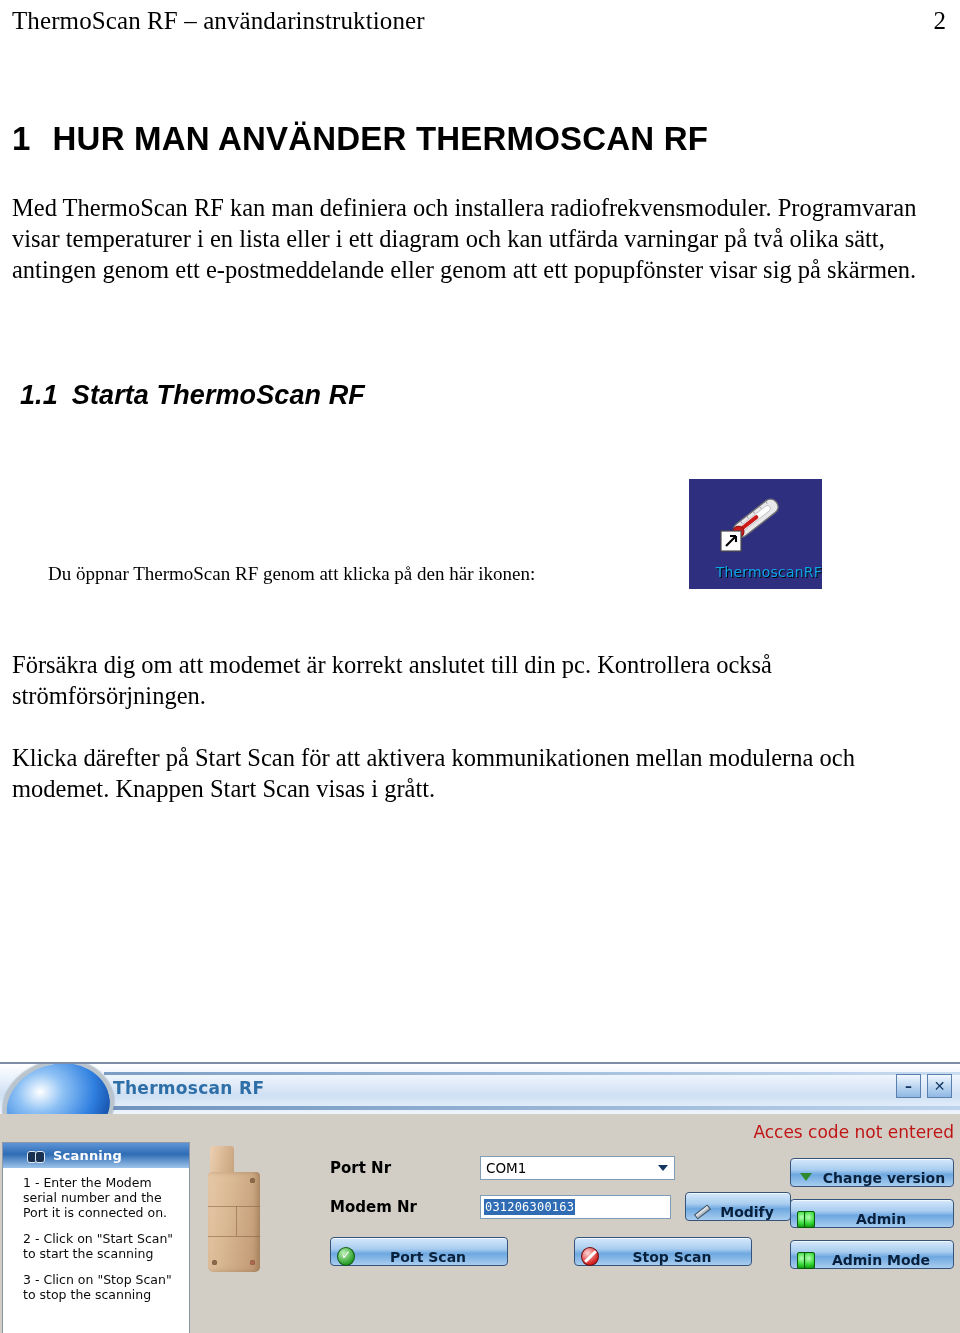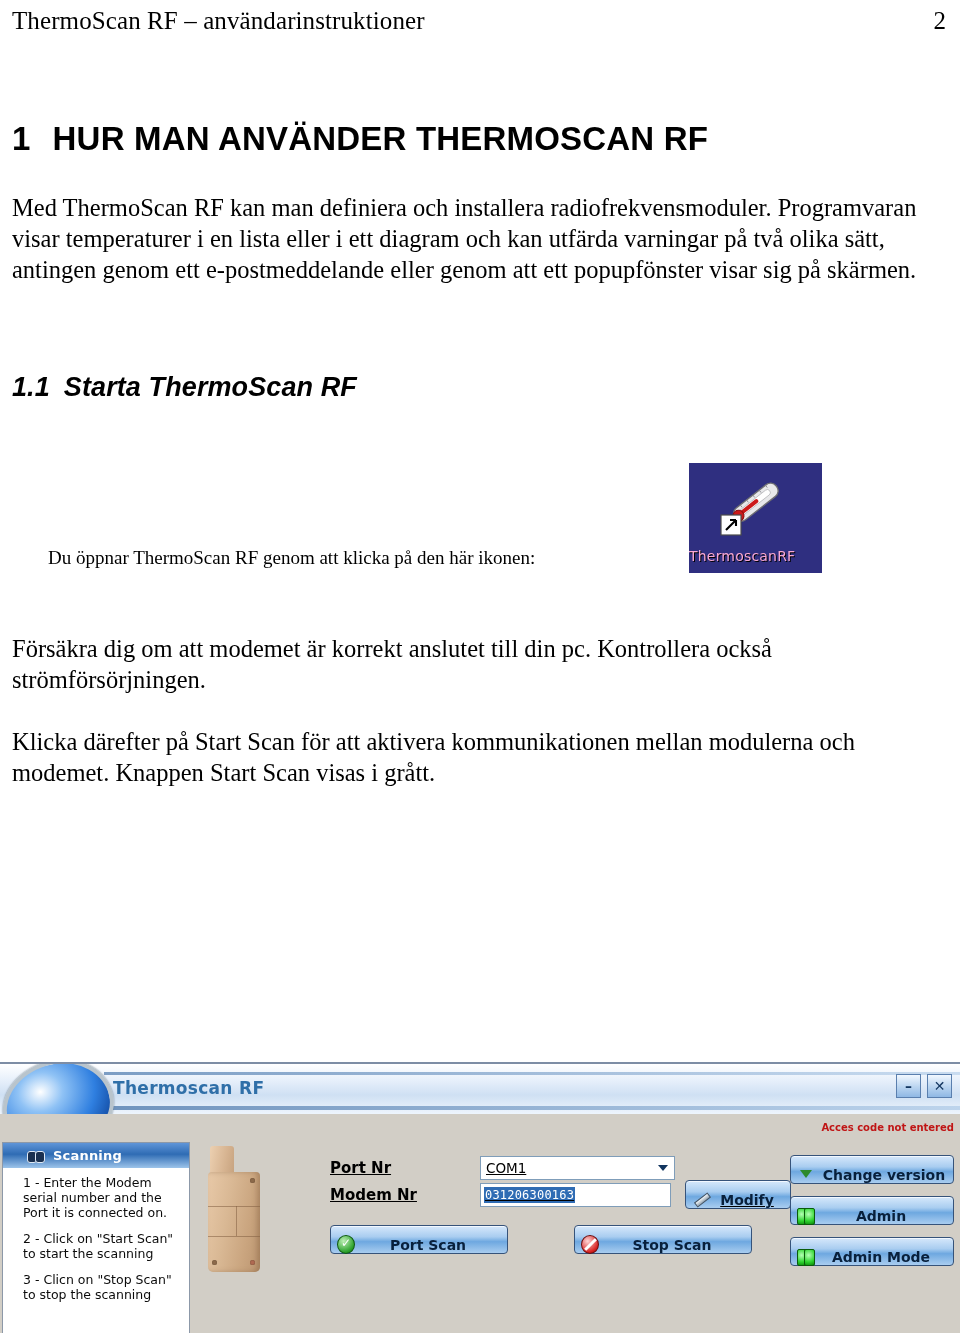--- a/index.html
+++ b/index.html
@@ -75,7 +75,7 @@
     font-style: italic;
     font-size: 27px;
     line-height: 32px;
-    margin: 0;
+    margin: 8px;
     letter-spacing: 0.1px;
     white-space: nowrap;
   }

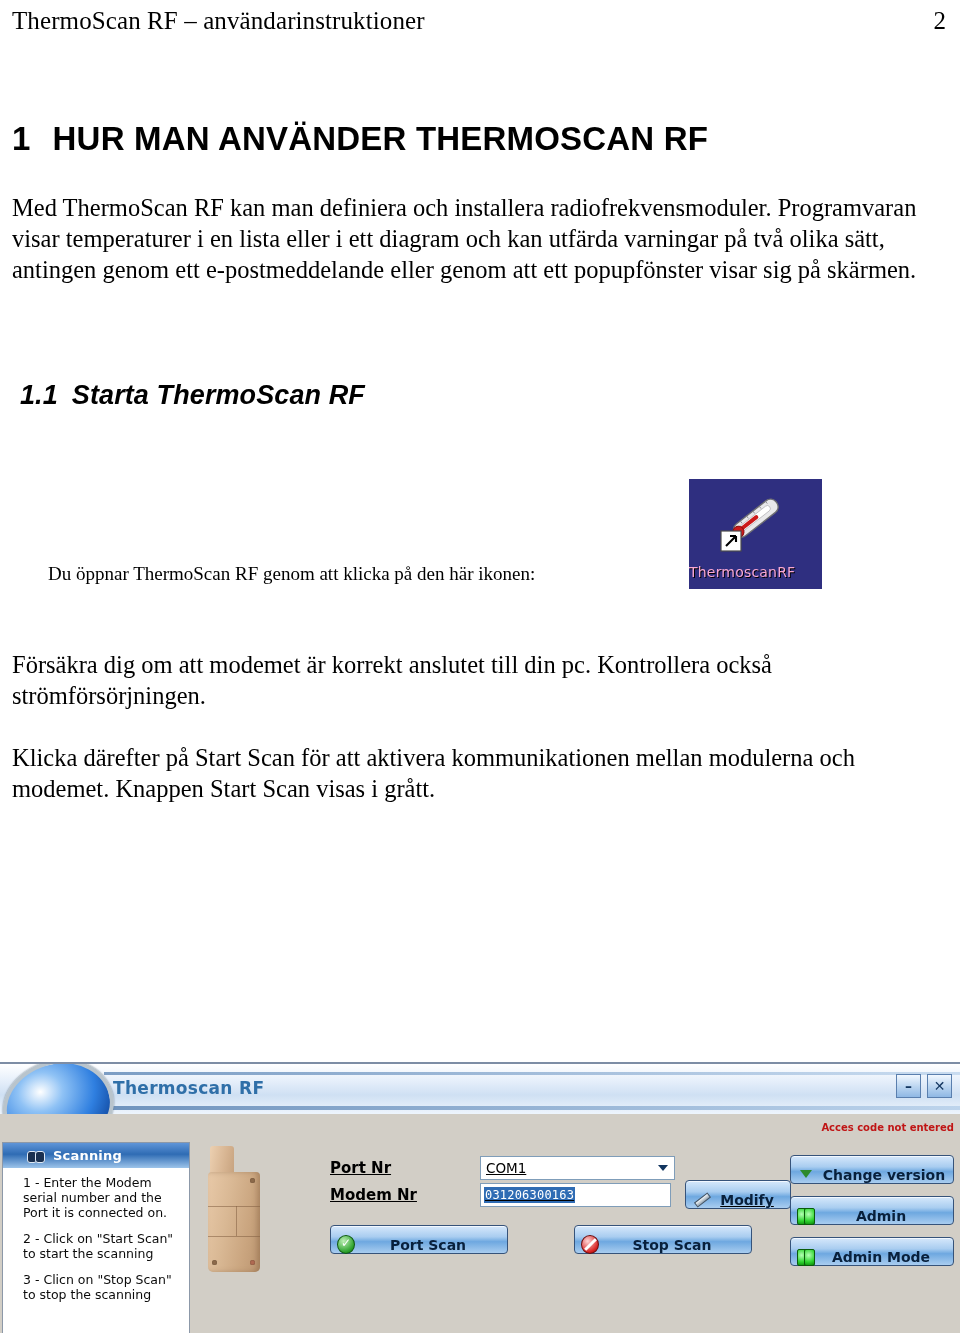--- a/index.html
+++ b/index.html
@@ -119,8 +119,8 @@
     left: 0;
     right: 0;
     bottom: 9px;
-    text-align: left;
-    color: #f9a8d4;
+    text-align: right;
+    color: #0ea5e9;
     font-family: "DejaVu Sans", "Liberation Sans", sans-serif;
     font-size: 14px;
     letter-spacing: 0.2px;

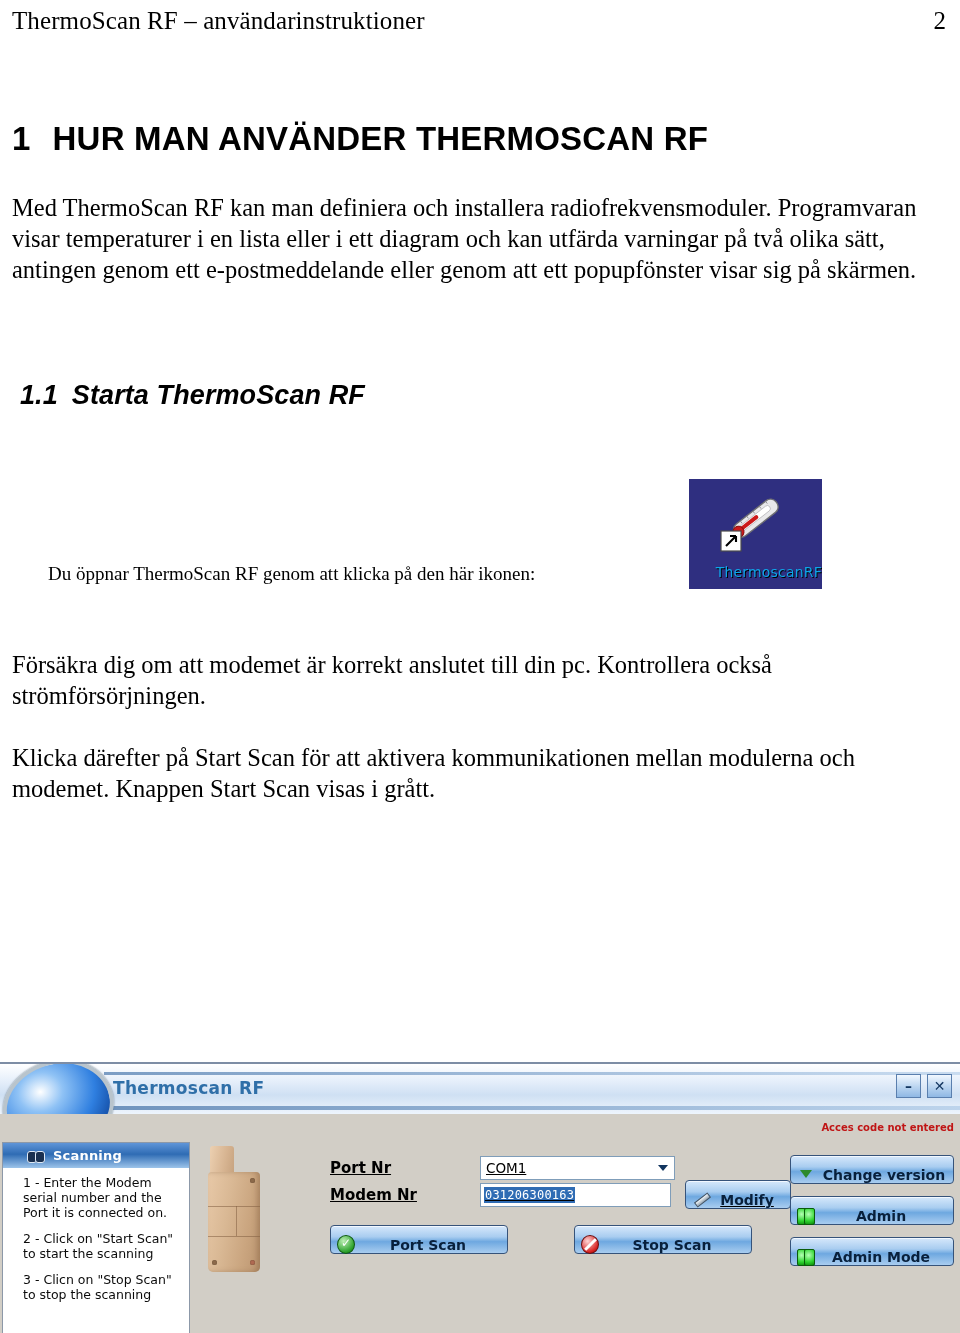--- a/index.html
+++ b/index.html
@@ -439,9 +439,9 @@
   }
   .access-msg {
     color: #c01515;
-    font-size: 10px;
-    font-weight: bold;
-    margin-bottom: 22px;
+    font-size: 17px;
+    font-weight: normal;
+    margin-bottom: 16px;
     white-space: nowrap;
   }
   .right-panel .btn {

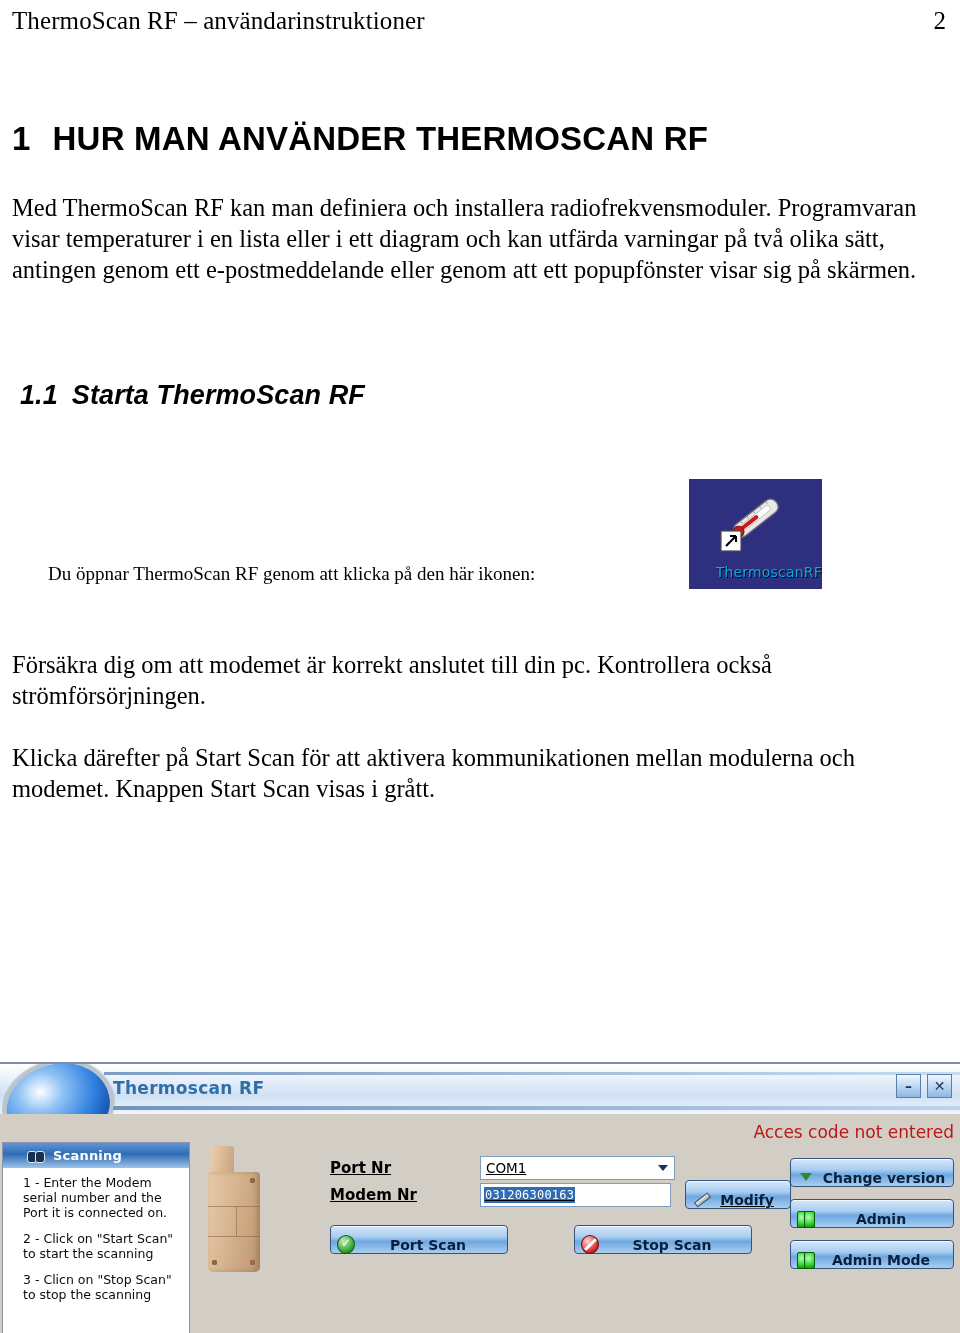--- a/index.html
+++ b/index.html
@@ -314,7 +314,7 @@
   .field-row {
     display: flex;
     align-items: center;
-    text-decoration: underline;
+    margin-bottom: 12px;
   }
   .field-label {
     width: 150px;

